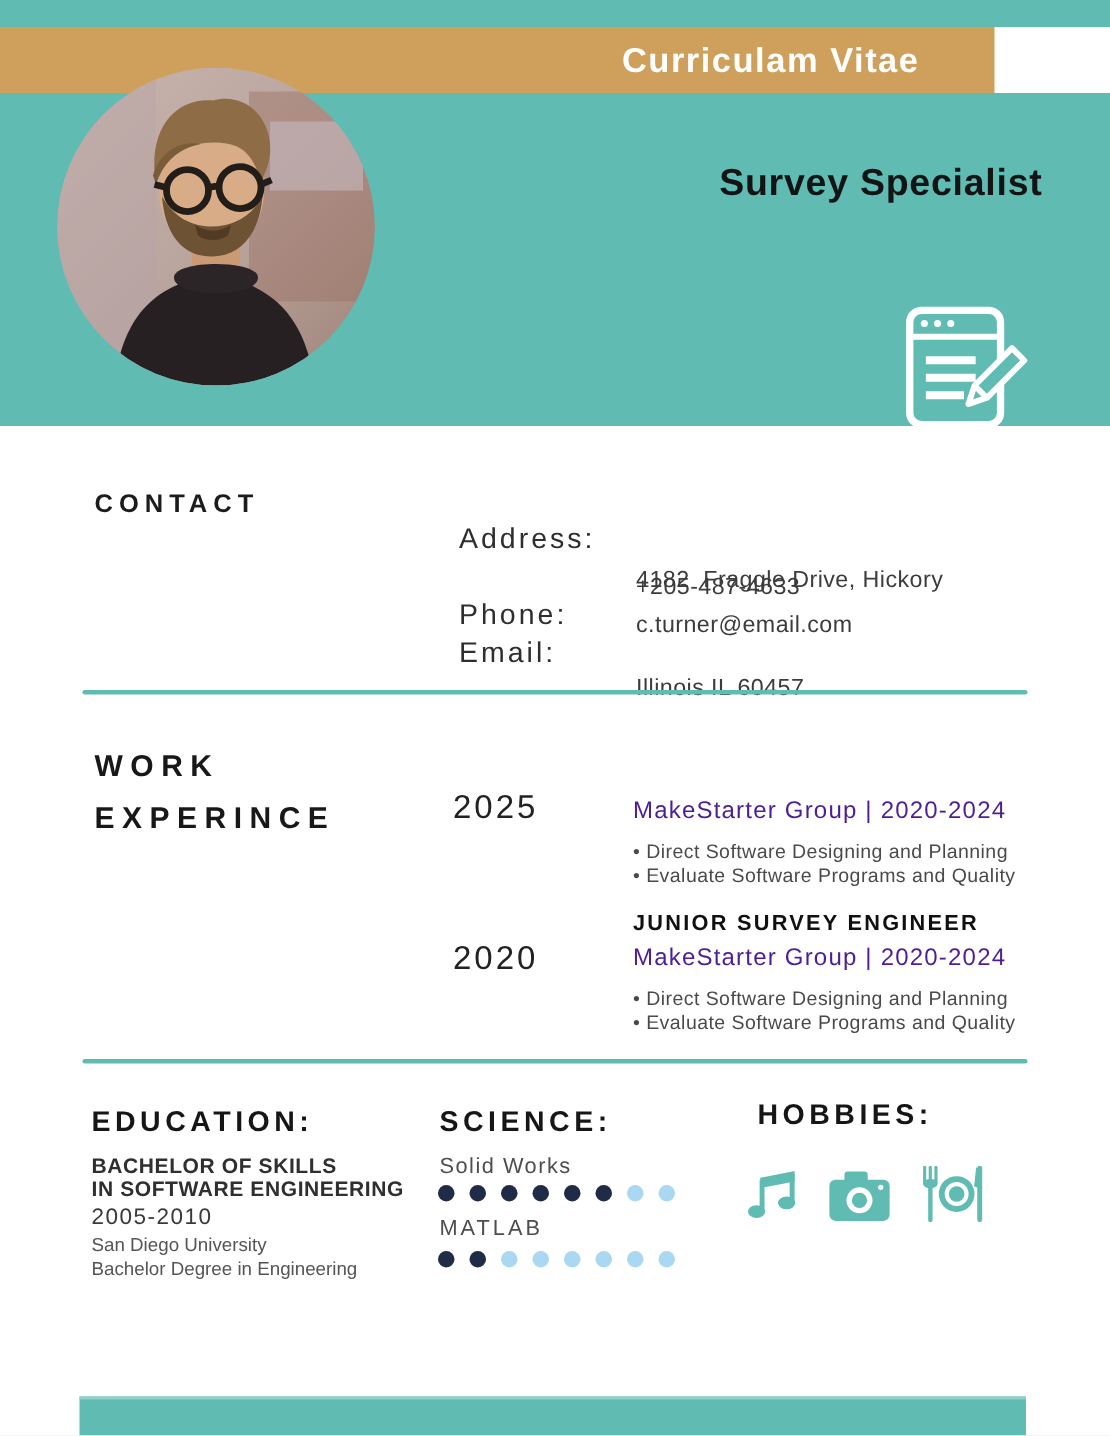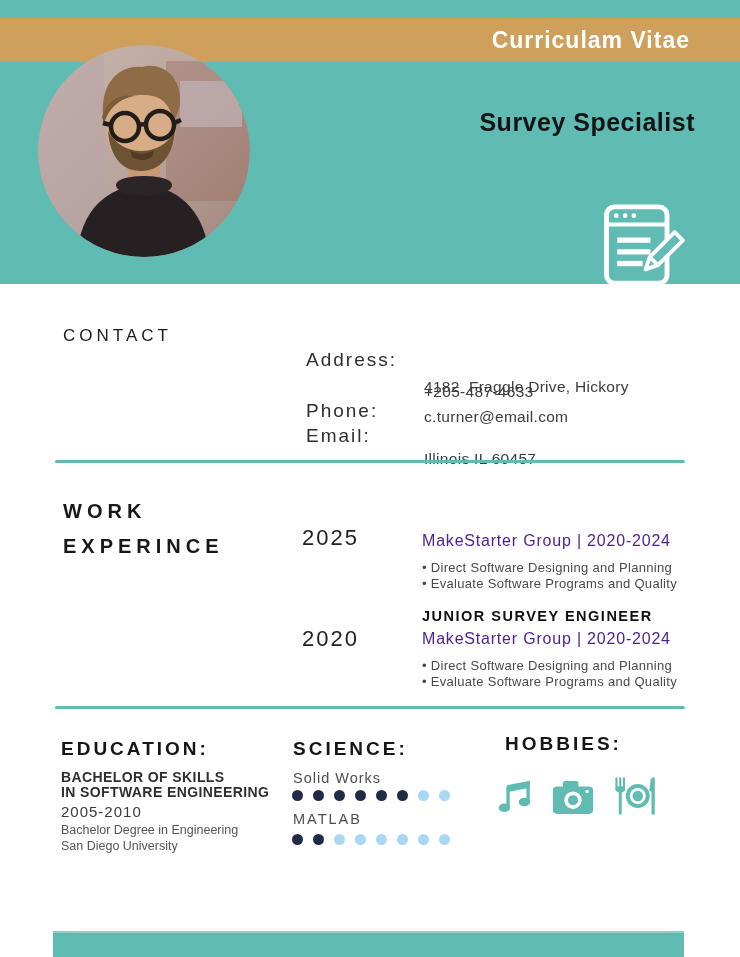--- a/index.html
+++ b/index.html
@@ -13,7 +13,7 @@
 
   
   .strip-top{position:absolute;left:0;top:0;width:740px;height:18px;background:var(--teal);}
-  .gold-bar{position:absolute;left:0;top:18px;width:740px;height:44px;background:var(--gold);}
+  .gold-bar{position:absolute;left:0;top:18px;width:663px;height:44px;background:var(--gold);}
   .gold-label{position:absolute;right:50px;top:0;line-height:44px;color:#ffffff;font-weight:bold;font-size:23px;letter-spacing:1px;}
   .header-main{position:absolute;left:0;top:62px;width:740px;height:222px;background:var(--teal);}
 

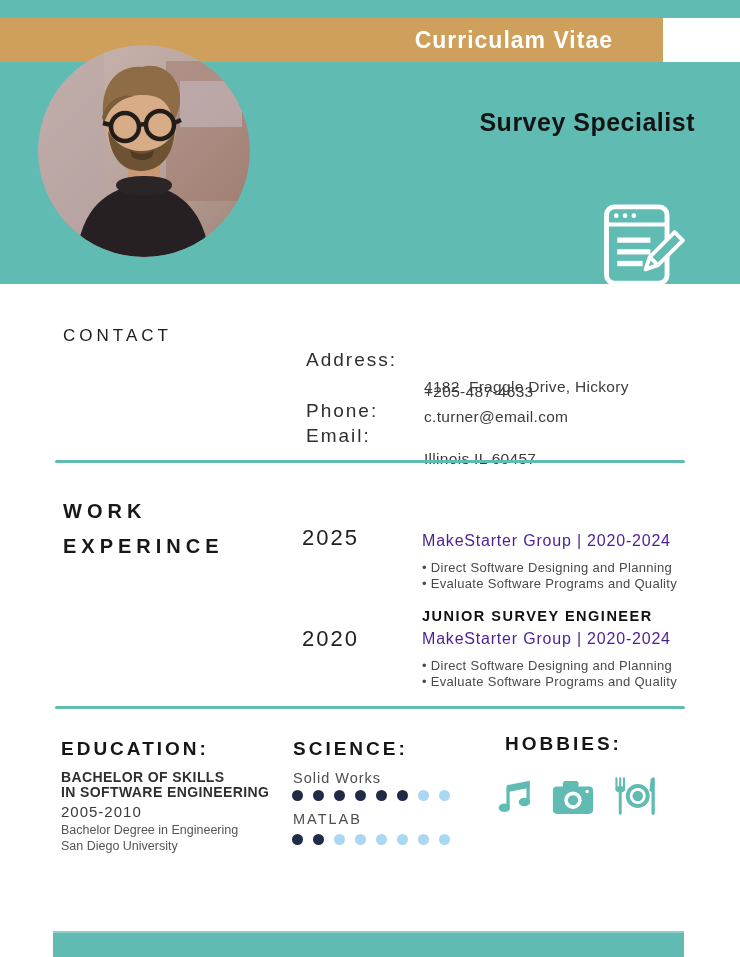--- a/index.html
+++ b/index.html
@@ -30,7 +30,7 @@
   .doc-icon svg{display:block;width:100%;height:100%;}
 
   
-  .contact-heading{position:absolute;left:63px;top:326px;font-size:17px;font-weight:normal;letter-spacing:4px;color:#1c1c1c;}
+  .contact-heading{position:absolute;left:63px;top:326px;font-size:17px;font-weight:bold;letter-spacing:4px;color:#1c1c1c;}
   .c-label{position:absolute;left:306px;font-size:19px;color:#2e2e2e;letter-spacing:2px;margin-top:23px;}
   .c-val{position:absolute;left:424px;font-size:15.5px;color:#3c3c3c;letter-spacing:0.3px;line-height:24px;white-space:pre-wrap;}
   .lbl-address{top:326px;} .val-address{top:327px;}

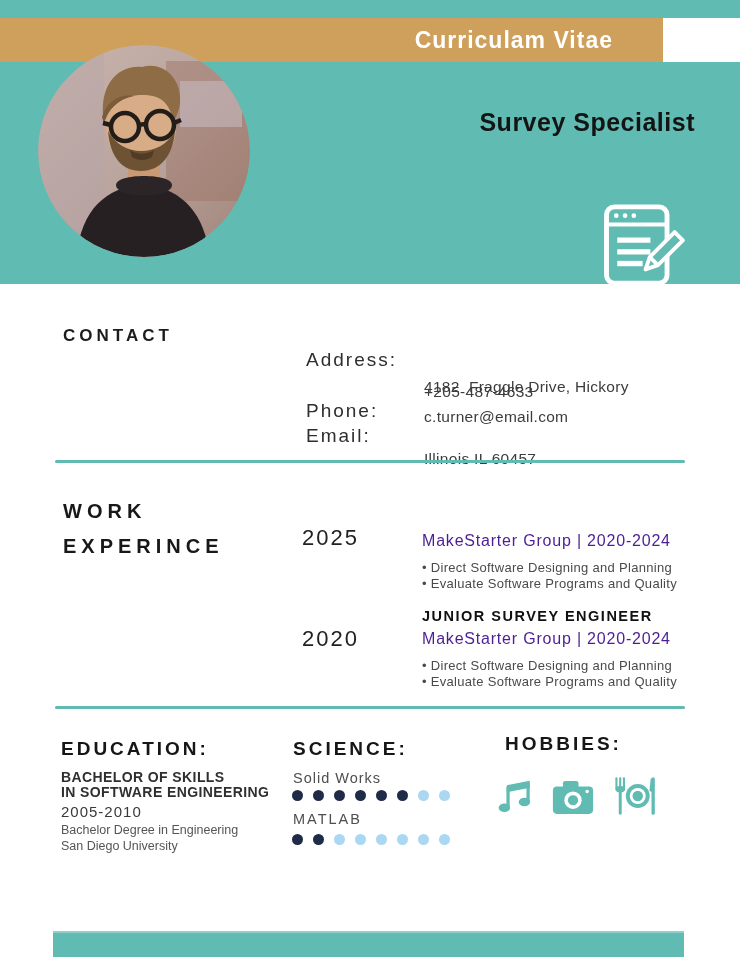--- a/index.html
+++ b/index.html
@@ -191,8 +191,8 @@
   </div>
   <div class="edu-years">2005-2010</div>
   <div class="edu-details">
+    <div>San Diego University</div>
     <div>Bachelor Degree in Engineering</div>
-    <div>San Diego University</div>
   </div>
 
   <div class="col-heading skills-heading">SCIENCE:</div>

